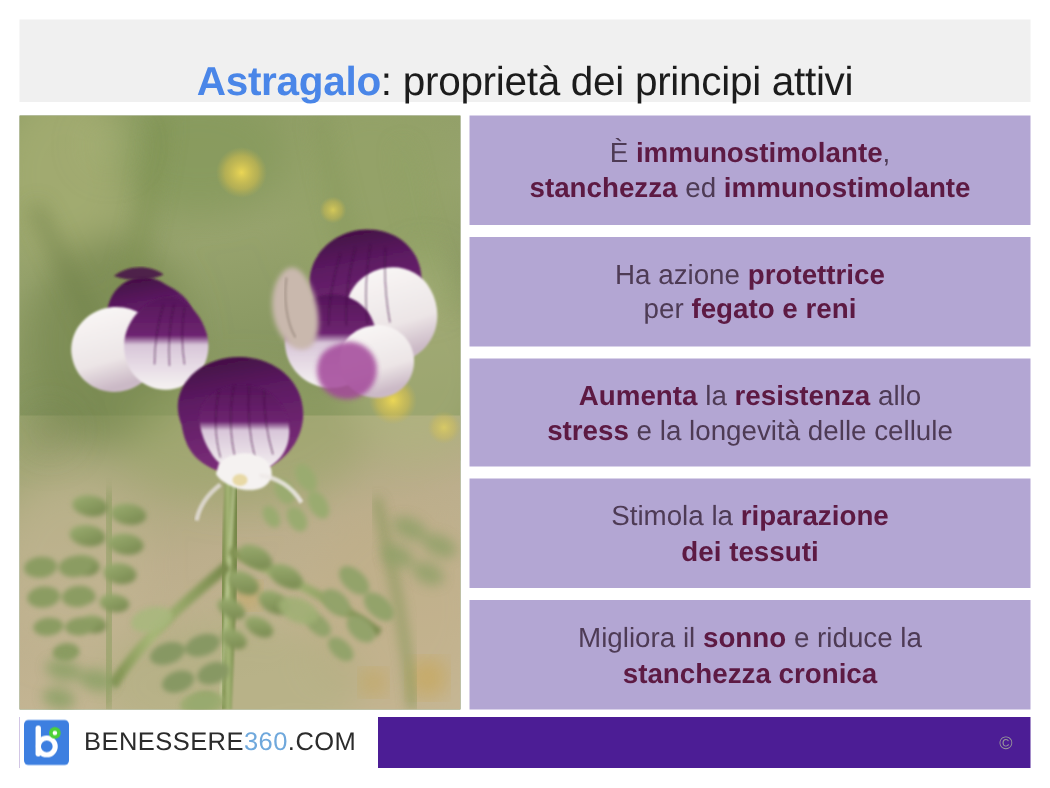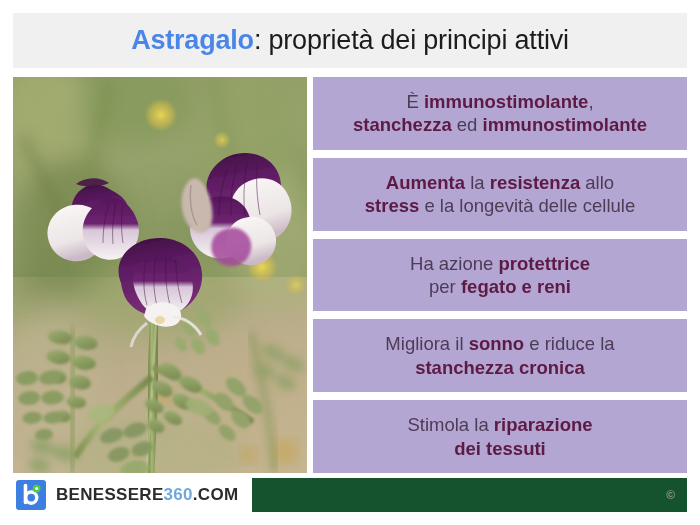--- a/index.html
+++ b/index.html
@@ -24,7 +24,7 @@
     height: 55px;
     background: #f0f0f0;
     display: flex;
-    align-items: center;
+    align-items: flex-end;
     justify-content: center;
   }
   .title {

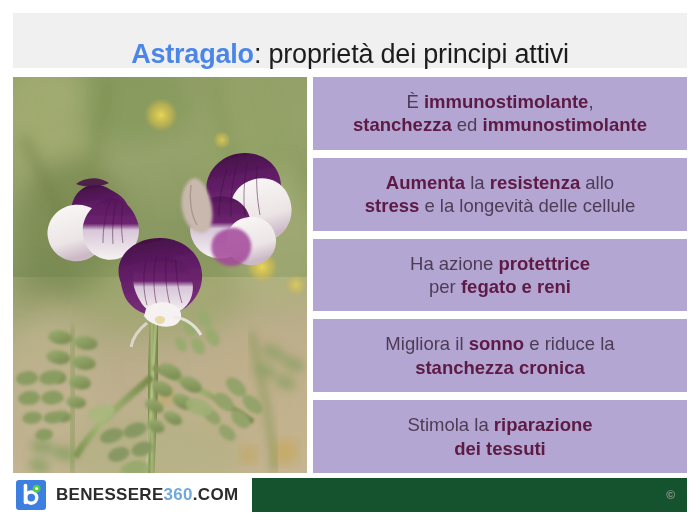--- a/index.html
+++ b/index.html
@@ -387,10 +387,10 @@
     <div class="fact-text">È <b>immunostimolante</b>,<br><b>stanchezza</b> ed <b>immunostimolante</b></div>
   </div>
   <div class="fact-box">
+    <div class="fact-text">Ha azione <b>protettrice</b><br>per <b>fegato e reni</b></div>
+  </div>
+  <div class="fact-box">
     <div class="fact-text"><b>Aumenta</b> la <b>resistenza</b> allo<br><b>stress</b> e la longevità delle cellule</div>
-  </div>
-  <div class="fact-box">
-    <div class="fact-text">Ha azione <b>protettrice</b><br>per <b>fegato e reni</b></div>
   </div>
   <div class="fact-box">
     <div class="fact-text">Migliora il <b>sonno</b> e riduce la<br><b>stanchezza cronica</b></div>

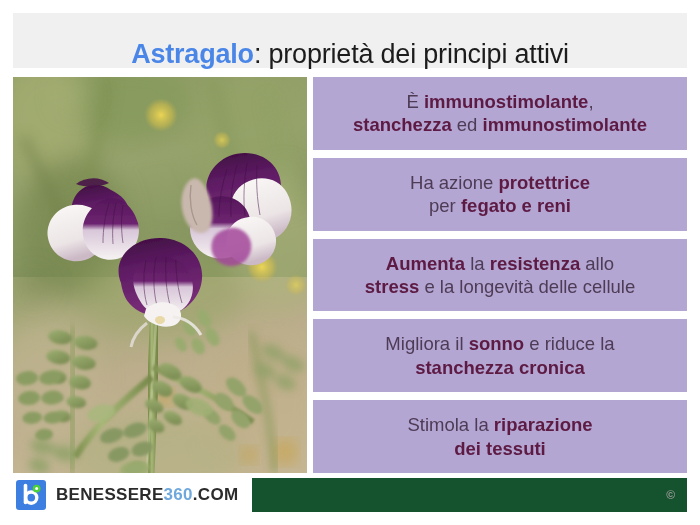--- a/index.html
+++ b/index.html
@@ -393,10 +393,10 @@
     <div class="fact-text"><b>Aumenta</b> la <b>resistenza</b> allo<br><b>stress</b> e la longevità delle cellule</div>
   </div>
   <div class="fact-box">
+    <div class="fact-text">Stimola la <b>riparazione</b><br><b>dei tessuti</b></div>
+  </div>
+  <div class="fact-box">
     <div class="fact-text">Migliora il <b>sonno</b> e riduce la<br><b>stanchezza cronica</b></div>
-  </div>
-  <div class="fact-box">
-    <div class="fact-text">Stimola la <b>riparazione</b><br><b>dei tessuti</b></div>
   </div>
 </div>
 

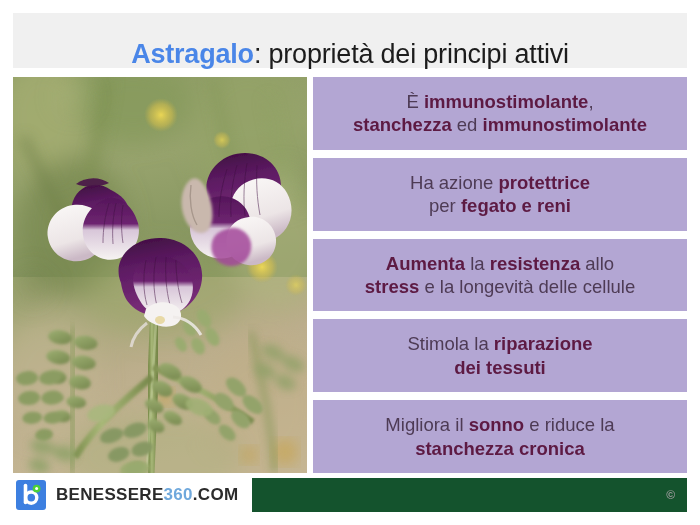--- a/index.html
+++ b/index.html
@@ -97,10 +97,9 @@
     top: 478px;
     width: 674px;
     height: 34px;
-    background: #14532d;
+    background: #4c1d95;
     display: flex;
     align-items: center;
-    font-weight: bold;
   }
   .brand-chip {
     height: 34px;

